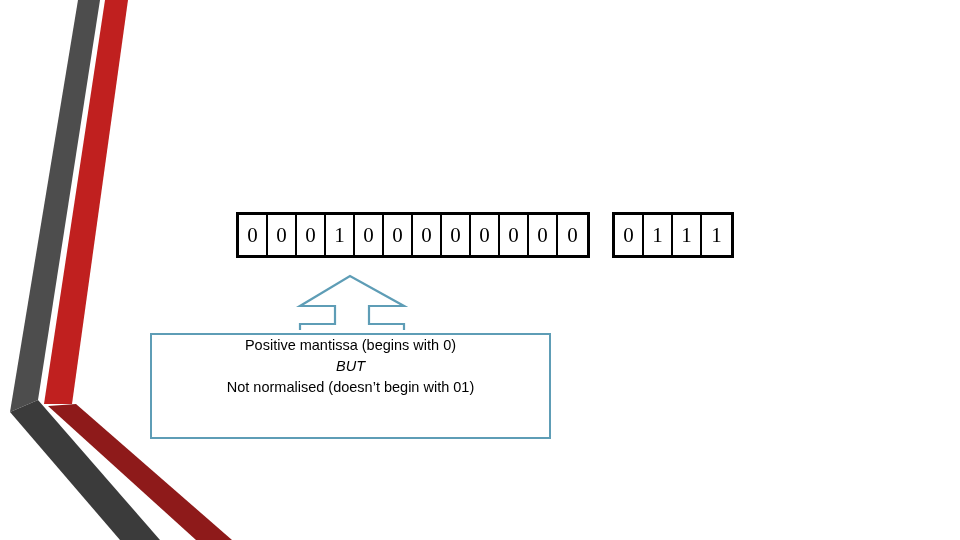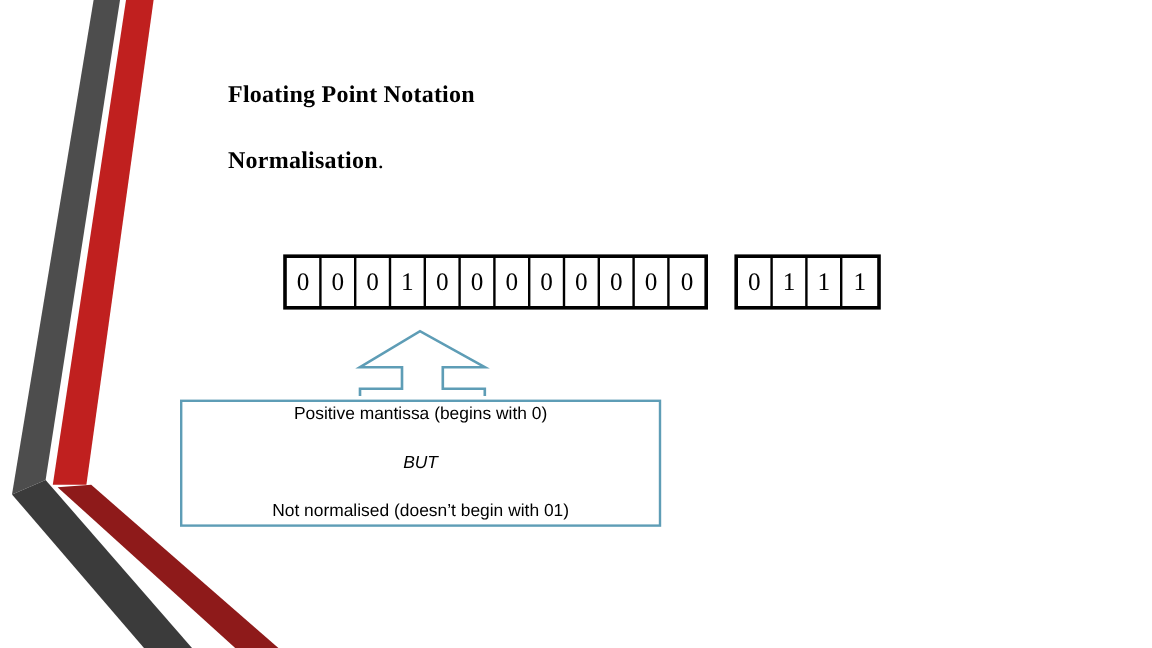--- a/index.html
+++ b/index.html
@@ -133,7 +133,6 @@
     <polygon points="48,406 76,404 232,540 196,540" fill="#8e1a1a"></polygon>
   </svg>
 
-  <div class="heading" id="title">Floating Point Notation</div>
 
   <div class="heading" id="subtitle">
     <span>Normalisation</span><span class="period">.</span>

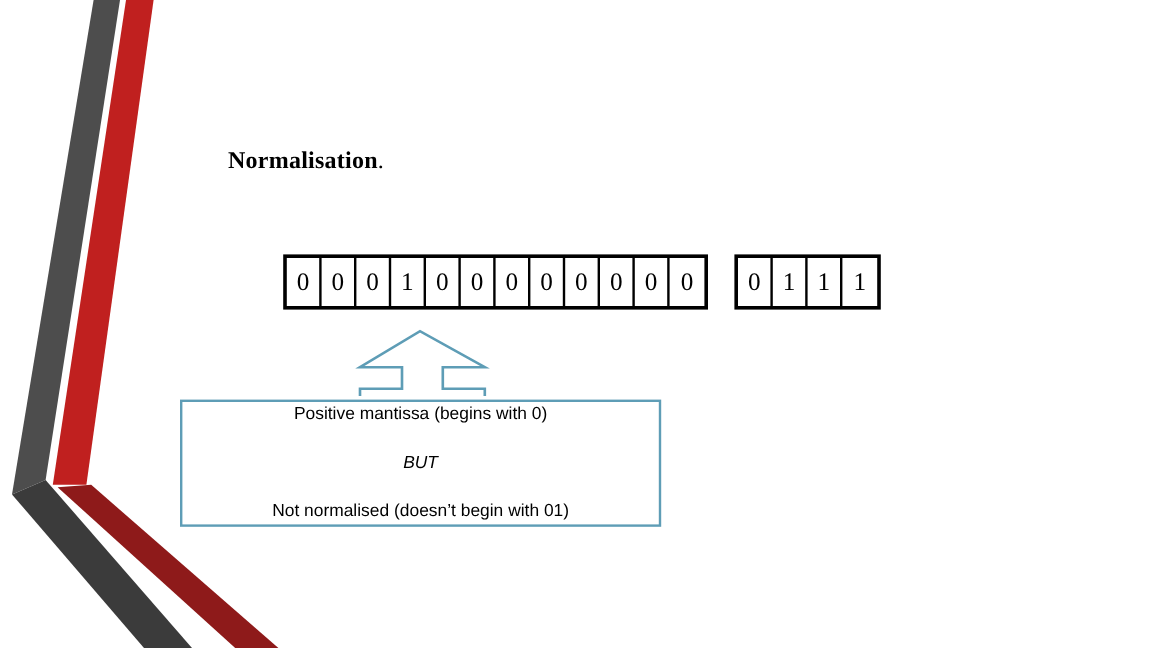--- a/index.html
+++ b/index.html
@@ -134,9 +134,6 @@
   </svg>
 
 
-  <div class="heading" id="subtitle">
-    <span>Normalisation</span><span class="period">.</span>
-  </div>
 
   <div class="bit-group" id="mantissa-group">
     <div class="bit-cell">0</div>

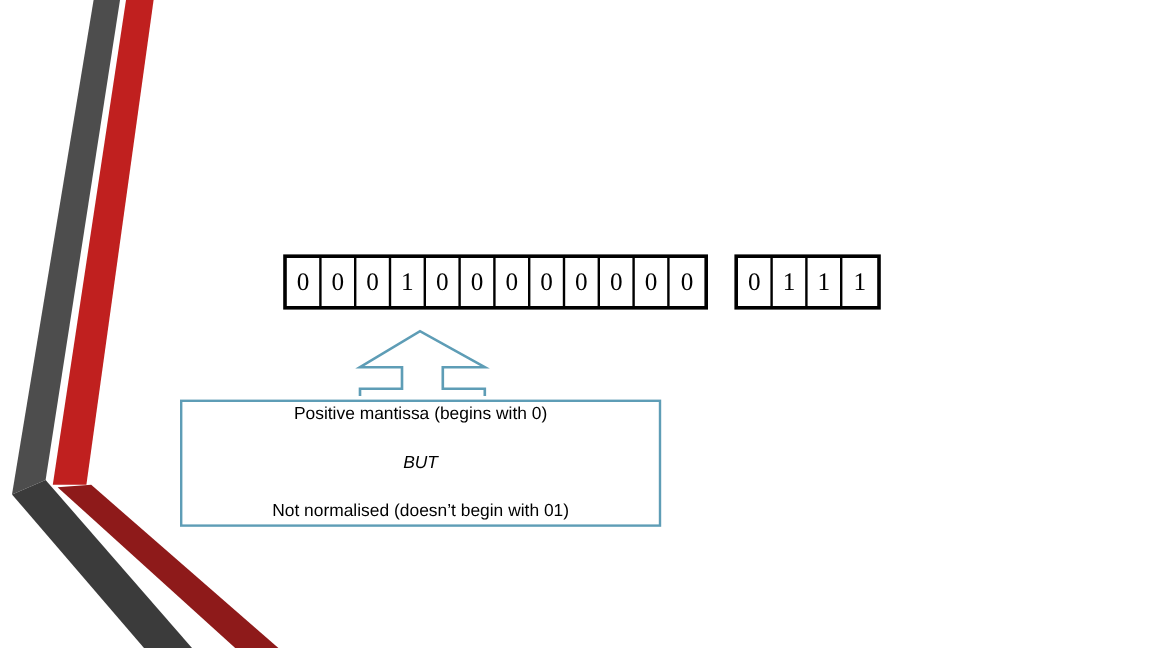--- a/index.html
+++ b/index.html
@@ -102,7 +102,7 @@
     display: flex;
     flex-direction: column;
     align-items: center;
-    justify-content: space-between;
+    justify-content: flex-start;
   }
   .caption-line {
     font-family: "Liberation Sans", sans-serif;

